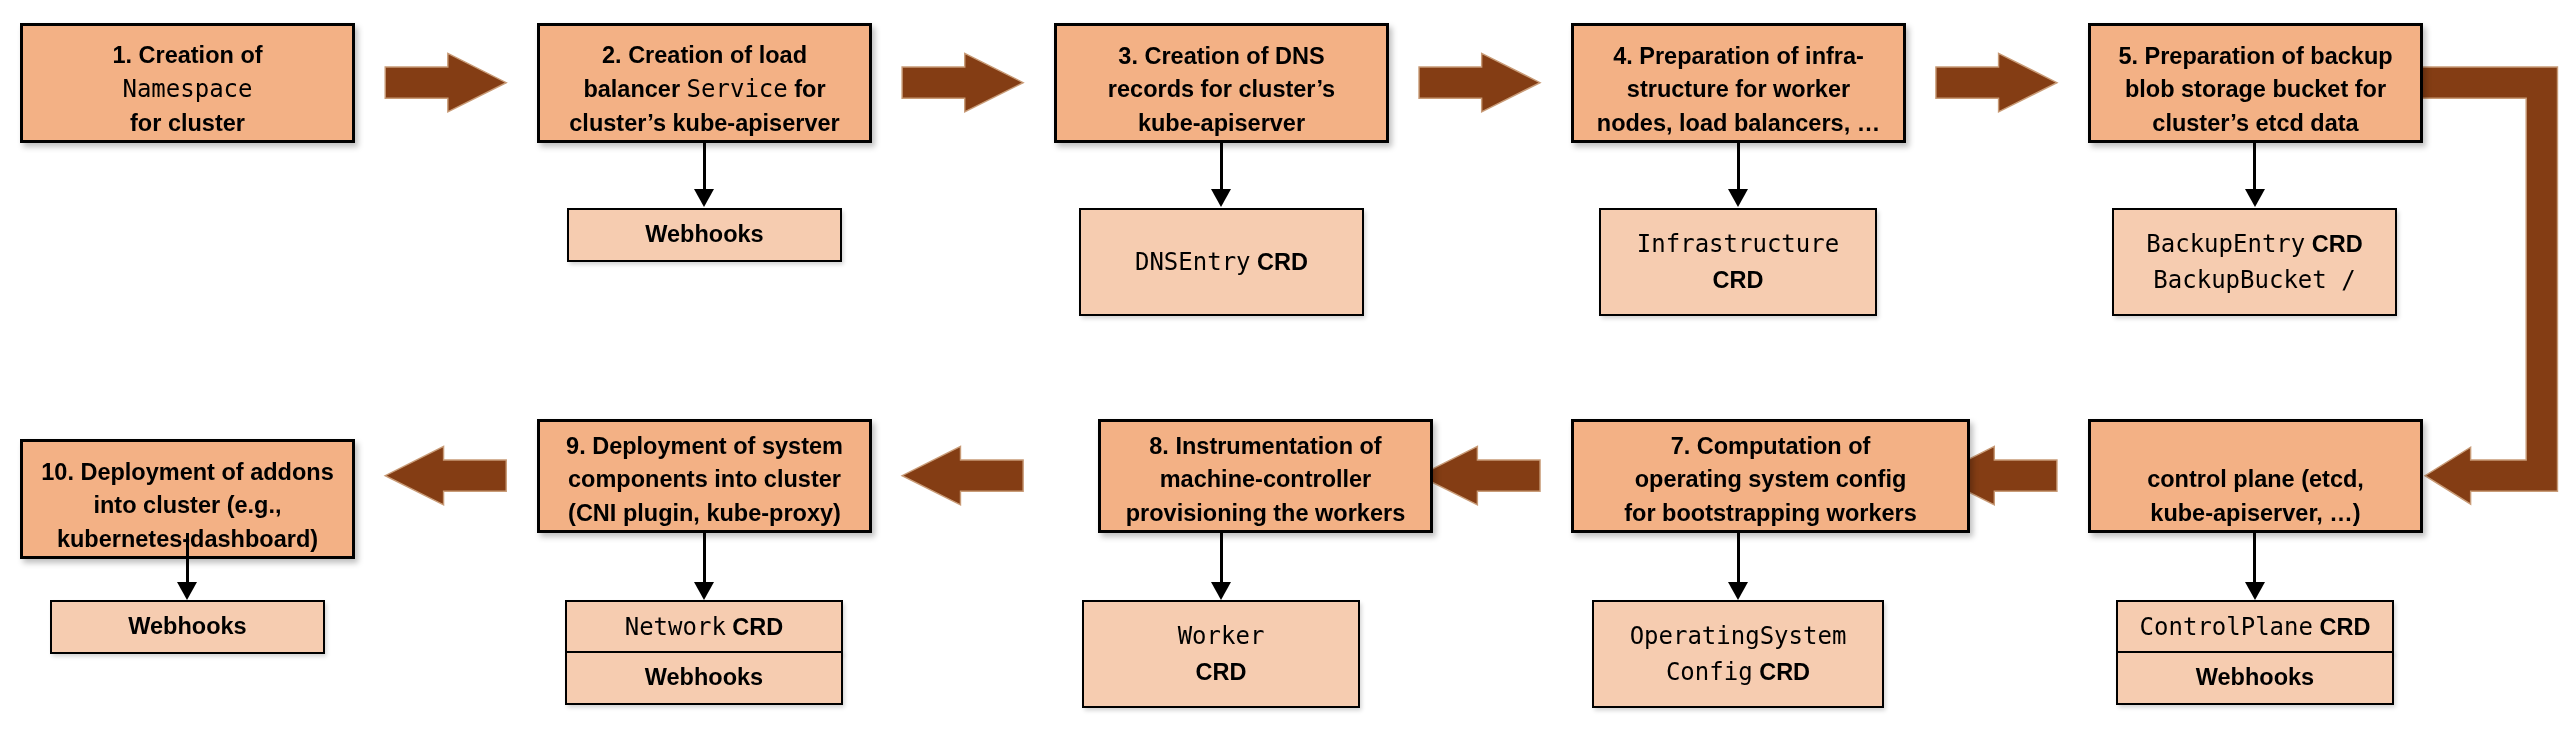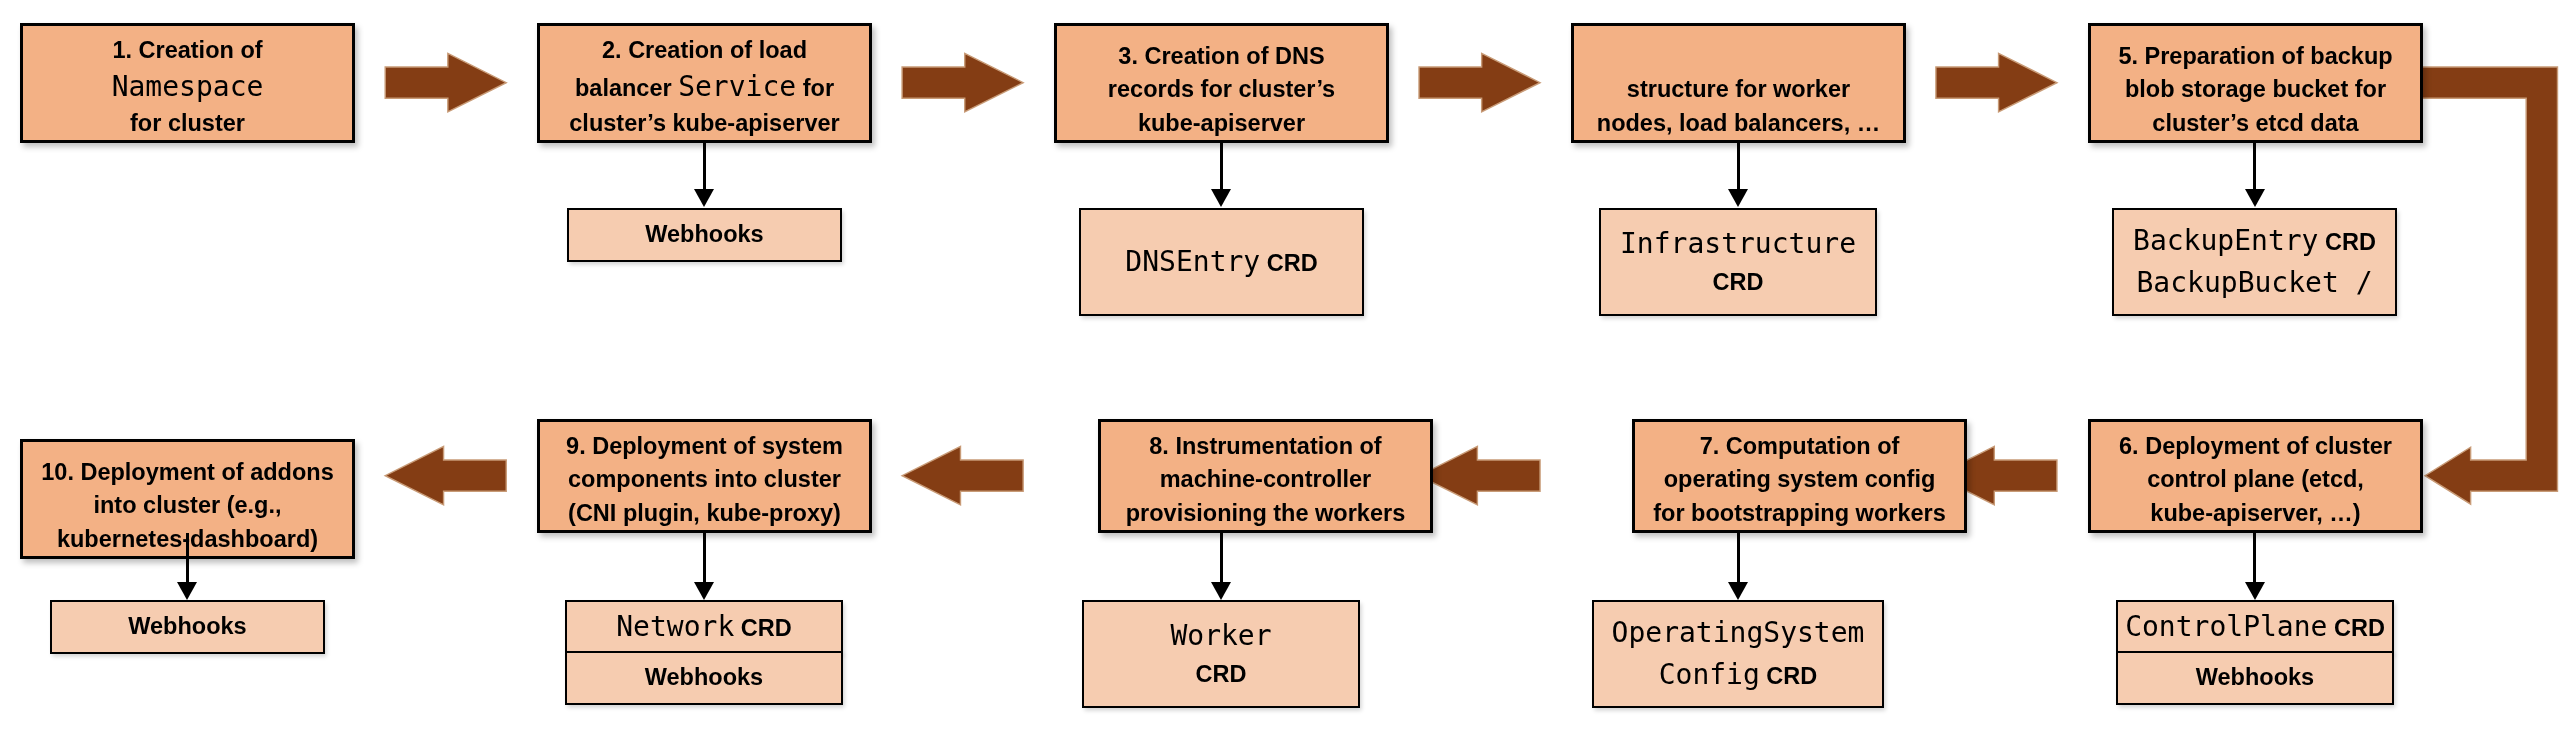--- a/index.html
+++ b/index.html
@@ -111,6 +111,7 @@
       <div class="tline"><span class="seg-sans">kube-apiserver</span></div>
     </div>
   <div class="stepbox" style="left:1571px;top:23px;width:335px;height:120px">
+      <div class="tline"><span class="seg-sans">4. Preparation of infra-</span></div>
       <div class="tline"><span class="seg-sans">structure for worker</span></div>
       <div class="tline"><span class="seg-sans">nodes, load balancers, …</span></div>
     </div>

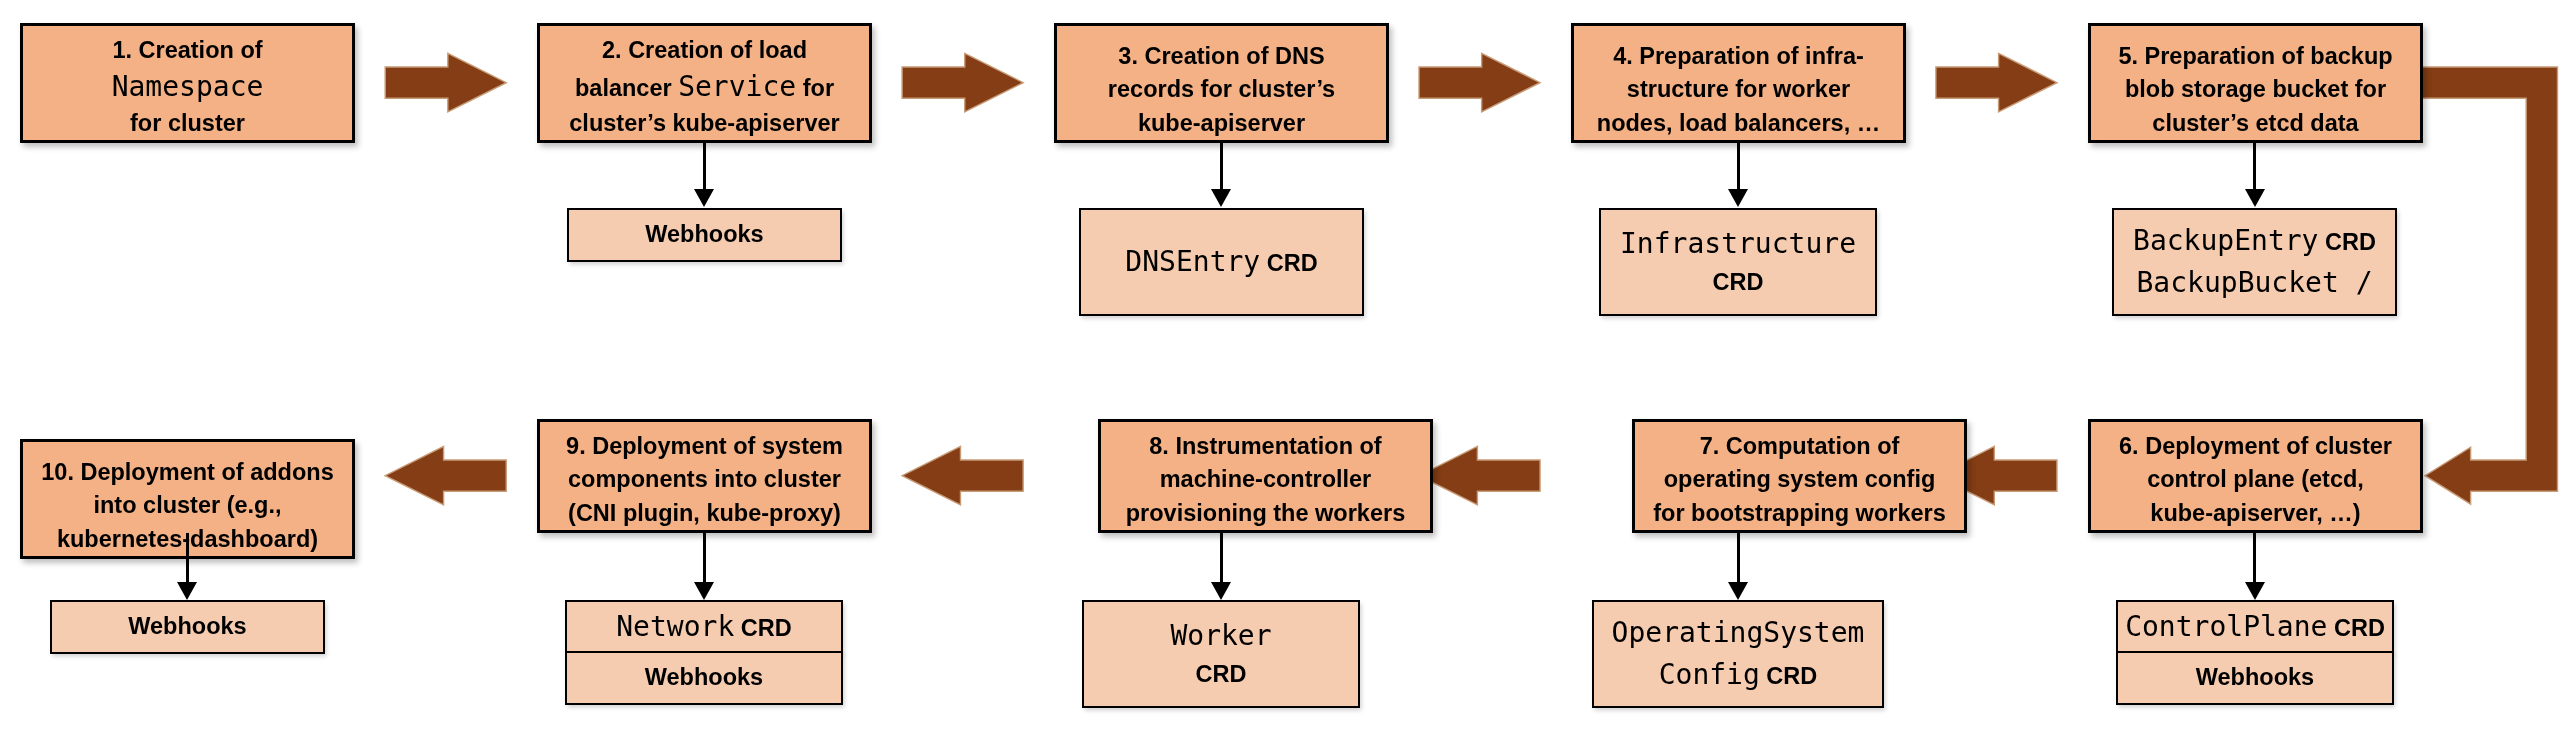--- a/index.html
+++ b/index.html
@@ -48,7 +48,7 @@
   .seg-mono{
     font-family:"DejaVu Sans Mono","Liberation Mono",monospace;
     font-weight:400;
-    font-size:28px;
+    font-size:24px;
   }
   .seg-crd{font-weight:700;}
   .cline{

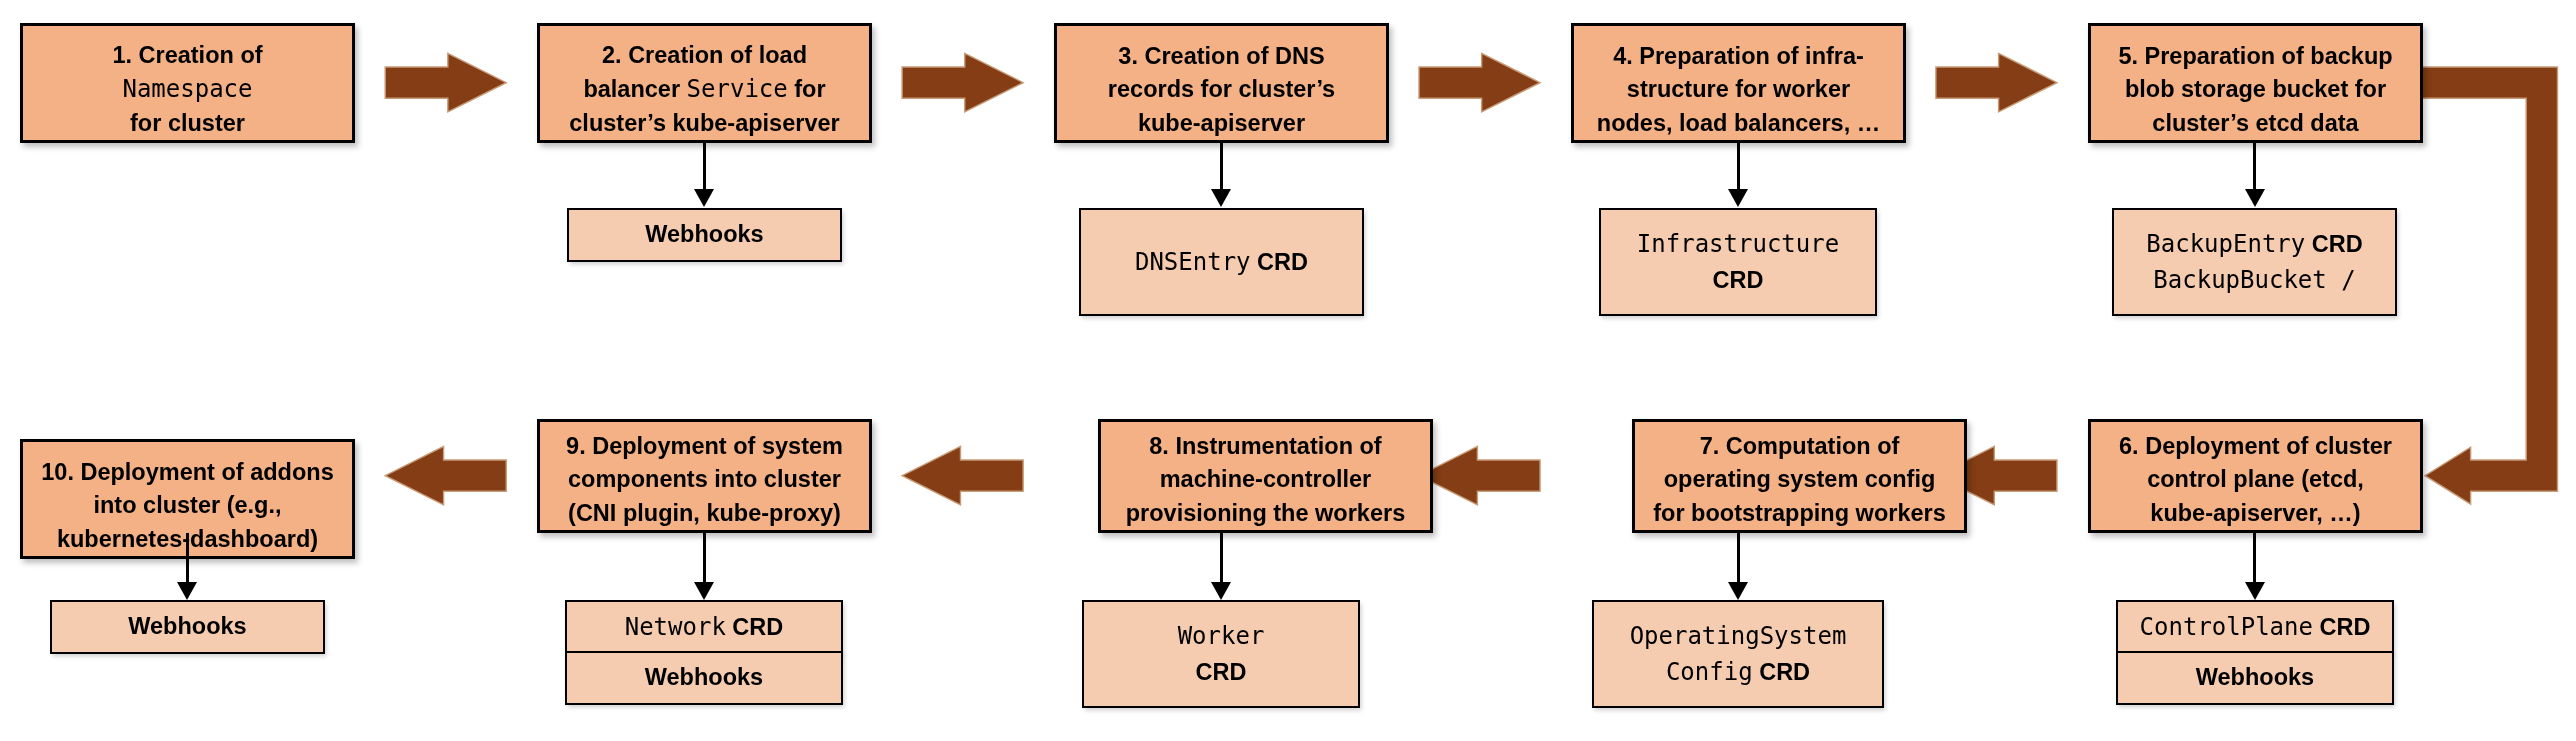--- a/index.html
+++ b/index.html
@@ -126,7 +126,7 @@
       <div class="tline"><span class="seg-sans">control plane (etcd,</span></div>
       <div class="tline"><span class="seg-sans">kube-apiserver, …)</span></div>
     </div>
-  <div class="stepbox" style="left:1632px;top:419px;width:335px;height:114px">
+  <div class="stepbox" style="left:1571px;top:419px;width:399px;height:114px">
       <div class="tline"><span class="seg-sans">7. Computation of</span></div>
       <div class="tline"><span class="seg-sans">operating system config</span></div>
       <div class="tline"><span class="seg-sans">for bootstrapping workers</span></div>

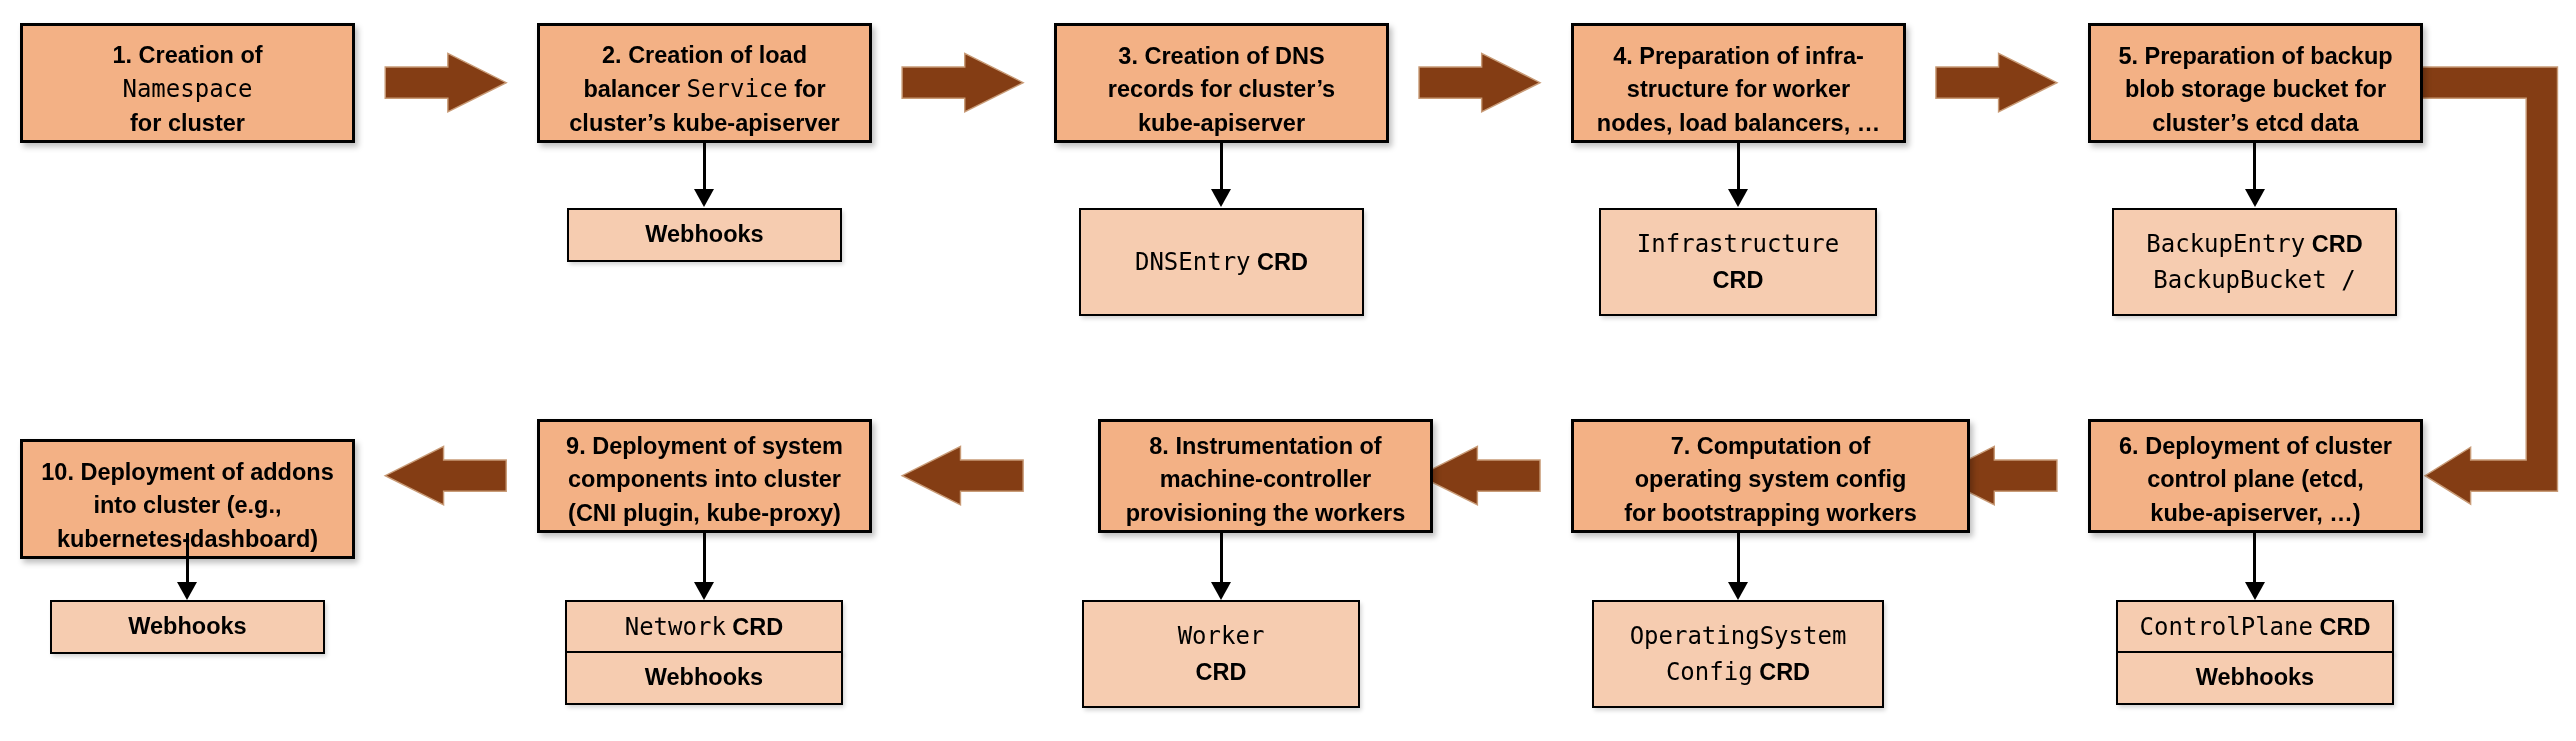--- a/index.html
+++ b/index.html
@@ -122,7 +122,6 @@
     </div>
 
   <div class="stepbox" style="left:2088px;top:419px;width:335px;height:114px">
-      <div class="tline"><span class="seg-sans">6. Deployment of cluster</span></div>
       <div class="tline"><span class="seg-sans">control plane (etcd,</span></div>
       <div class="tline"><span class="seg-sans">kube-apiserver, …)</span></div>
     </div>

